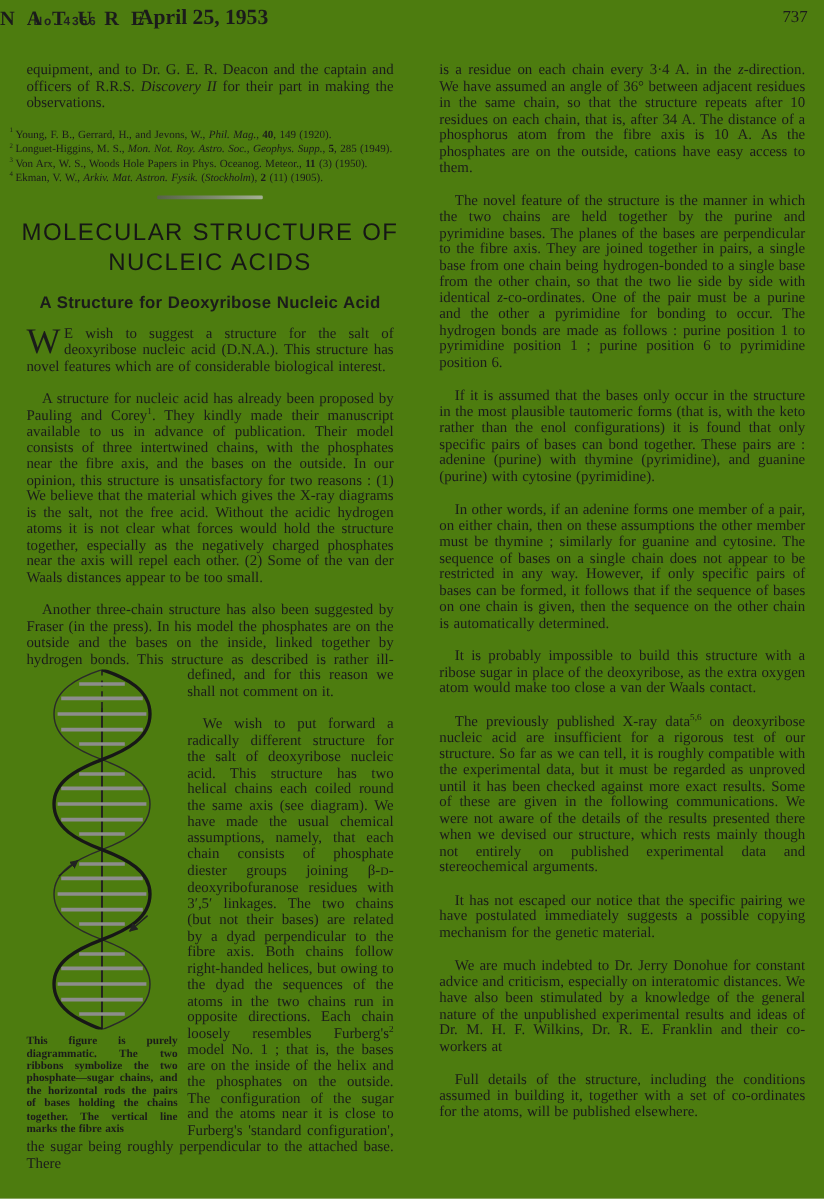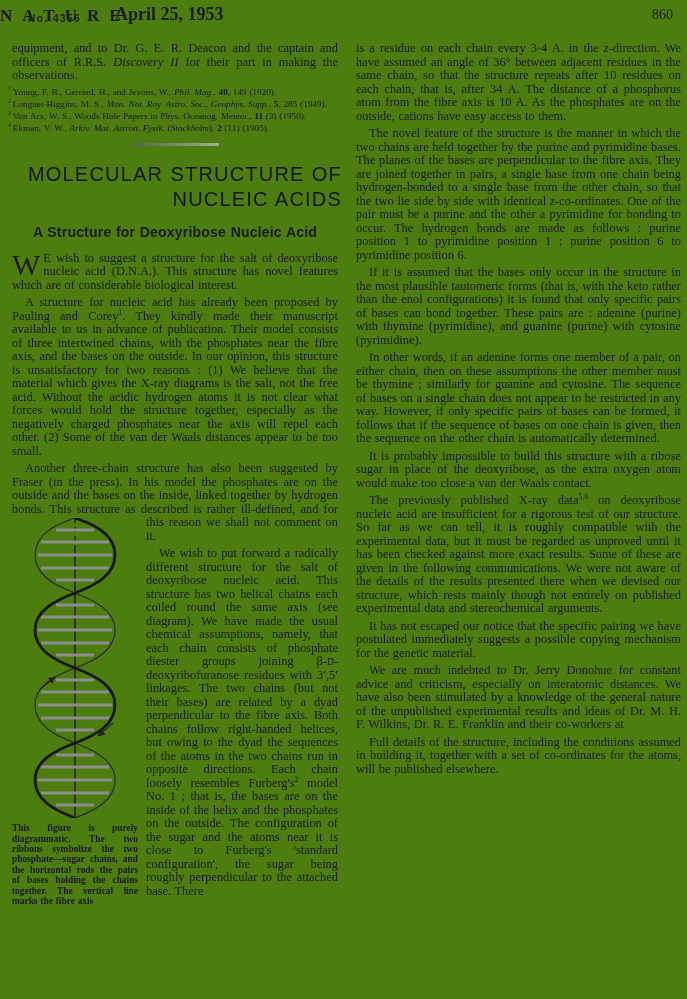--- a/index.html
+++ b/index.html
@@ -53,7 +53,7 @@
     <span class="hdr-issue">No. 4356</span>
     <span class="hdr-date">April 25, 1953</span>
     <span class="hdr-journal">NATURE</span>
-    <span class="hdr-page">860</span>
+    <span class="hdr-page">737</span>
   </div>
 
   <div class="col col-left">

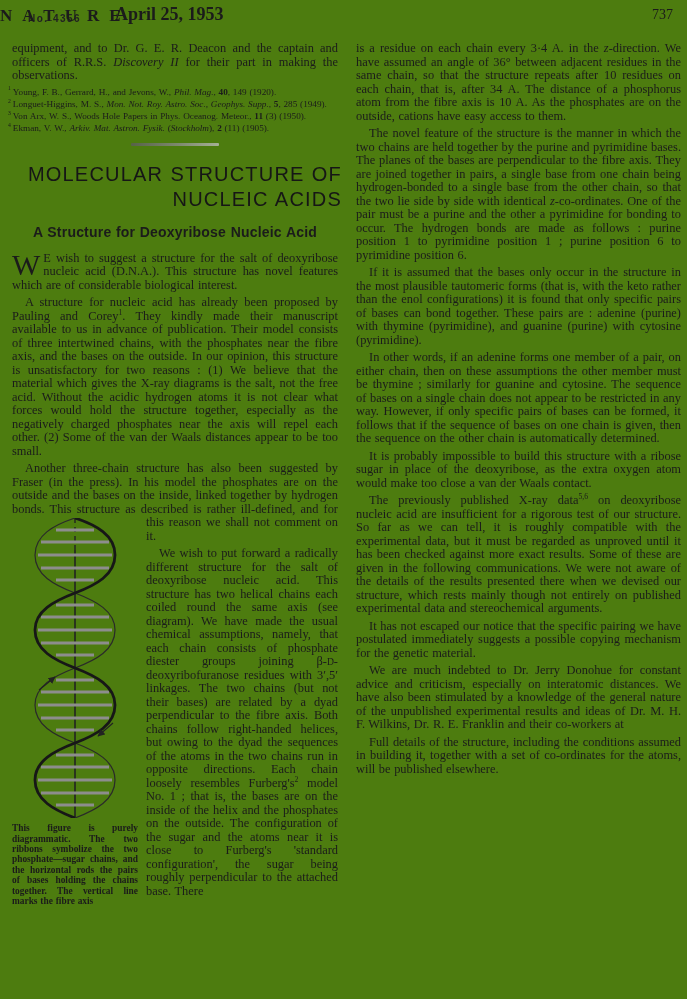--- a/index.html
+++ b/index.html
@@ -21,7 +21,7 @@
     font-size:12.4px;line-height:13.5px;word-spacing:0.5px;}
   .col-left{left:8px;}
   .col-right{left:352px;width:333px;}
-  .body-p{margin:4px;text-indent:13px;}
+  .body-p{margin:14px;text-indent:13px;}
   .no-indent{text-indent:0;}
   sup{font-size:0.62em;line-height:0;vertical-align:super;}
   .sc{font-size:0.78em;}

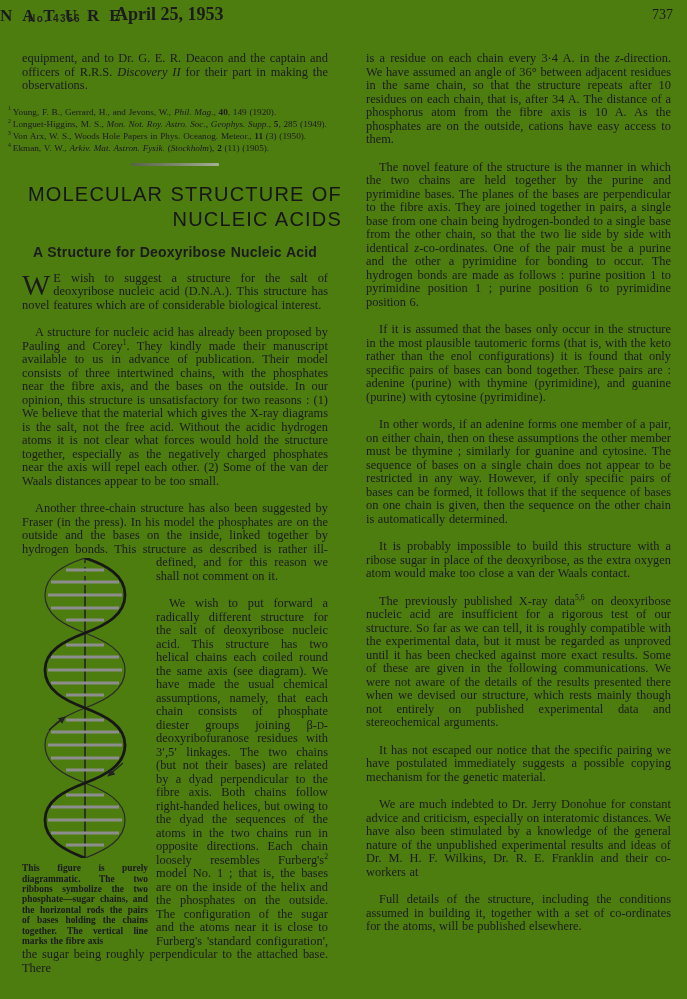--- a/index.html
+++ b/index.html
@@ -32,7 +32,7 @@
   
   .divider{width:88px;height:3px;margin:9px auto 0 auto;border-radius:1px;
     background:linear-gradient(to right,#5a5a5a,#8f8f8f 55%,#c2c2c2);opacity:.75;}
-  .title{margin:16px 0 0 0;text-align:right;font-family:"Liberation Sans",sans-serif;
+  .title{margin:16px 0 0 0;text-align:center;font-family:"Liberation Sans",sans-serif;
     font-weight:normal;font-size:20px;line-height:25px;letter-spacing:1.2px;color:#161616;}
   .subtitle{margin:12px 0 0 0;text-align:center;font-family:"Liberation Sans",sans-serif;
     font-weight:bold;font-size:14px;line-height:16px;letter-spacing:.2px;}

